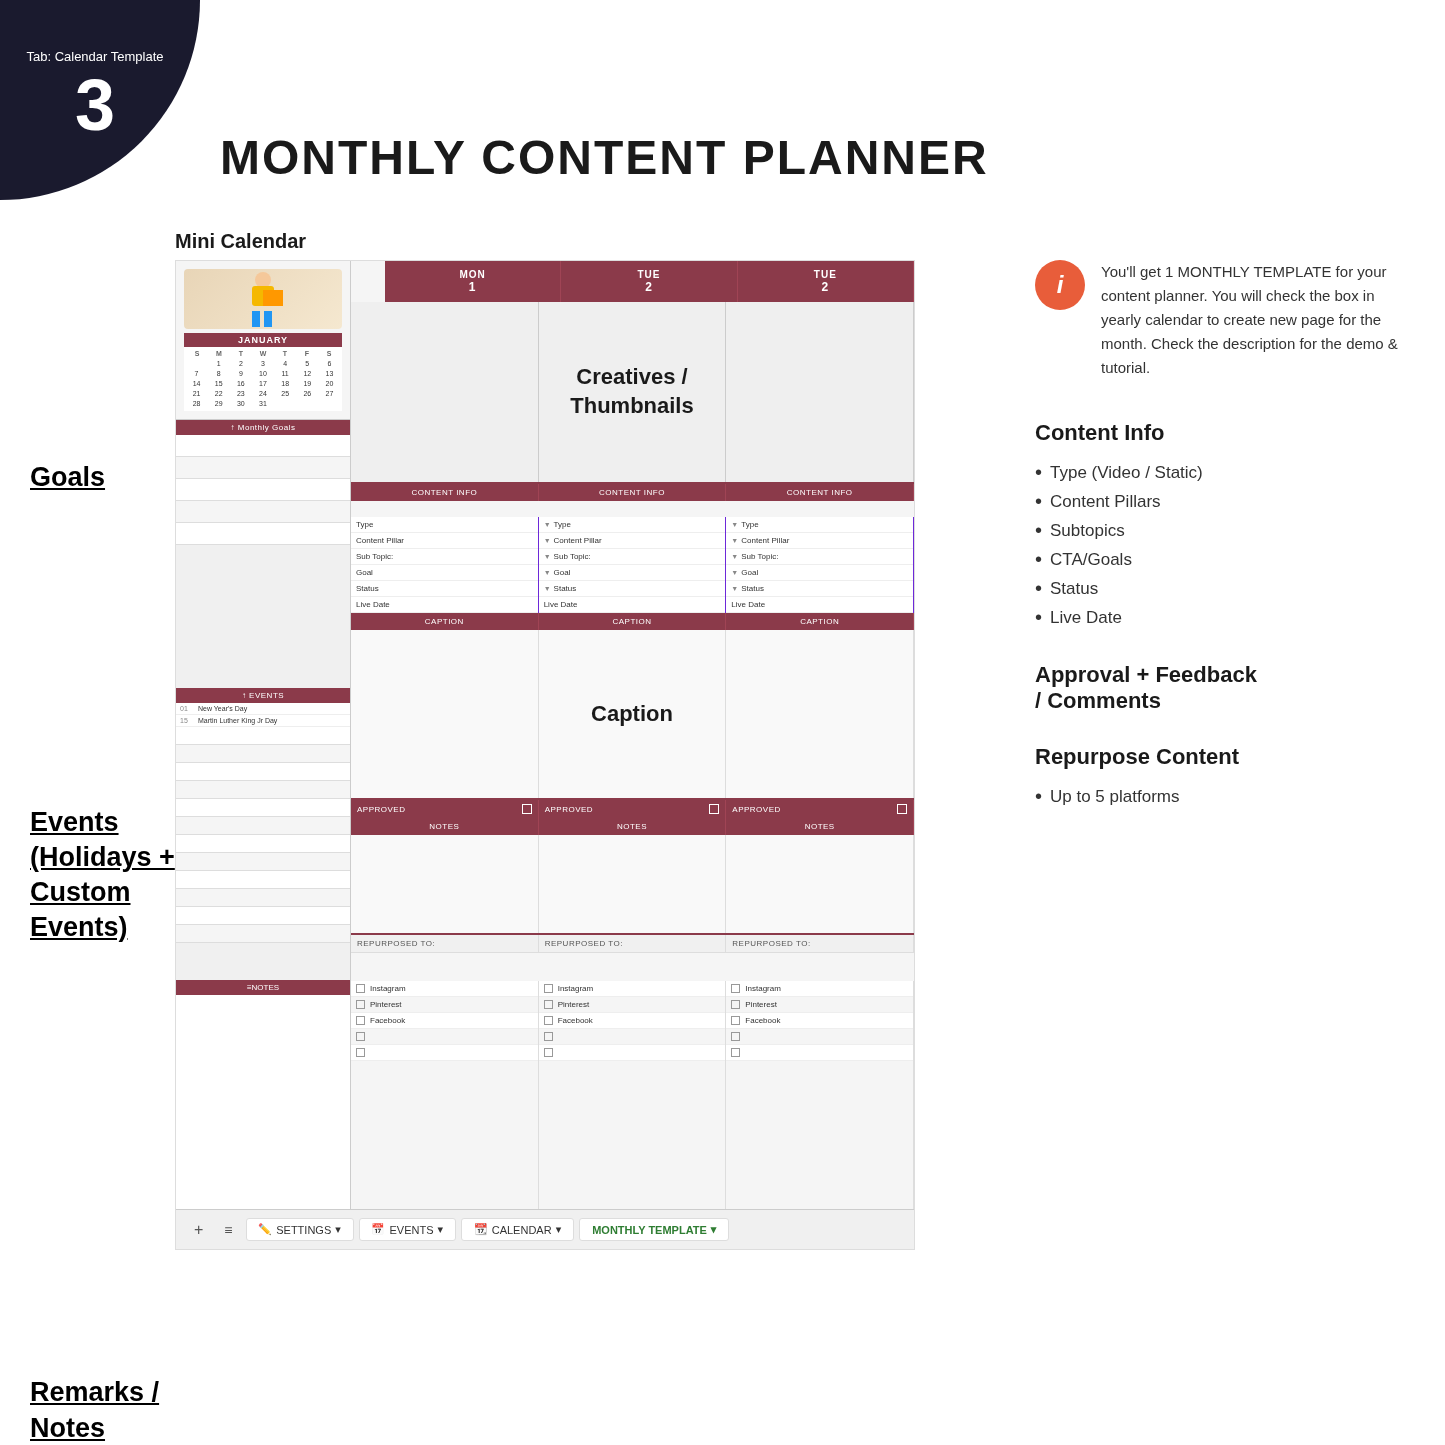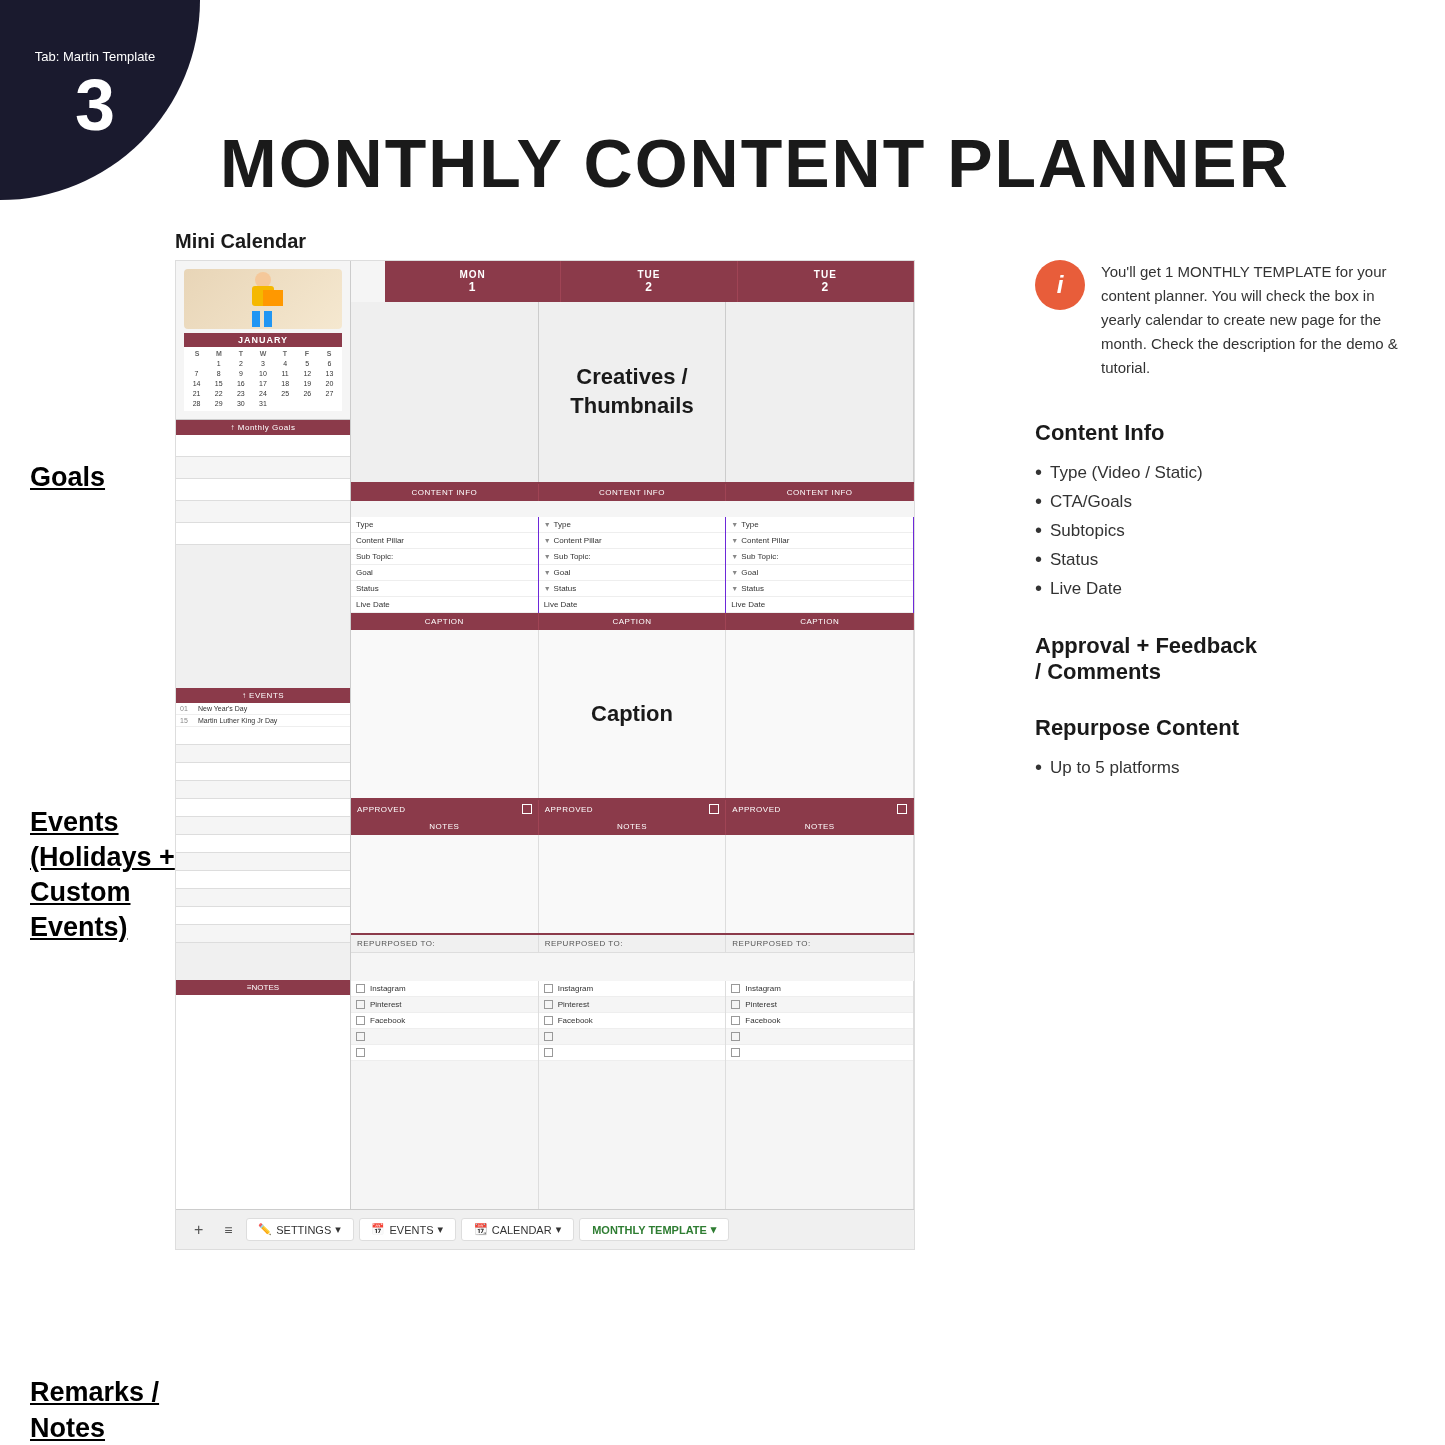--- a/index.html
+++ b/index.html
@@ -607,7 +607,7 @@
 <body>
 
 <div class="corner-badge">
-  <span class="tab-label">Tab: Martin Template</span>
+  <span class="tab-label">Tab: Calendar Template</span>
   <span class="tab-number">3</span>
 </div>
 

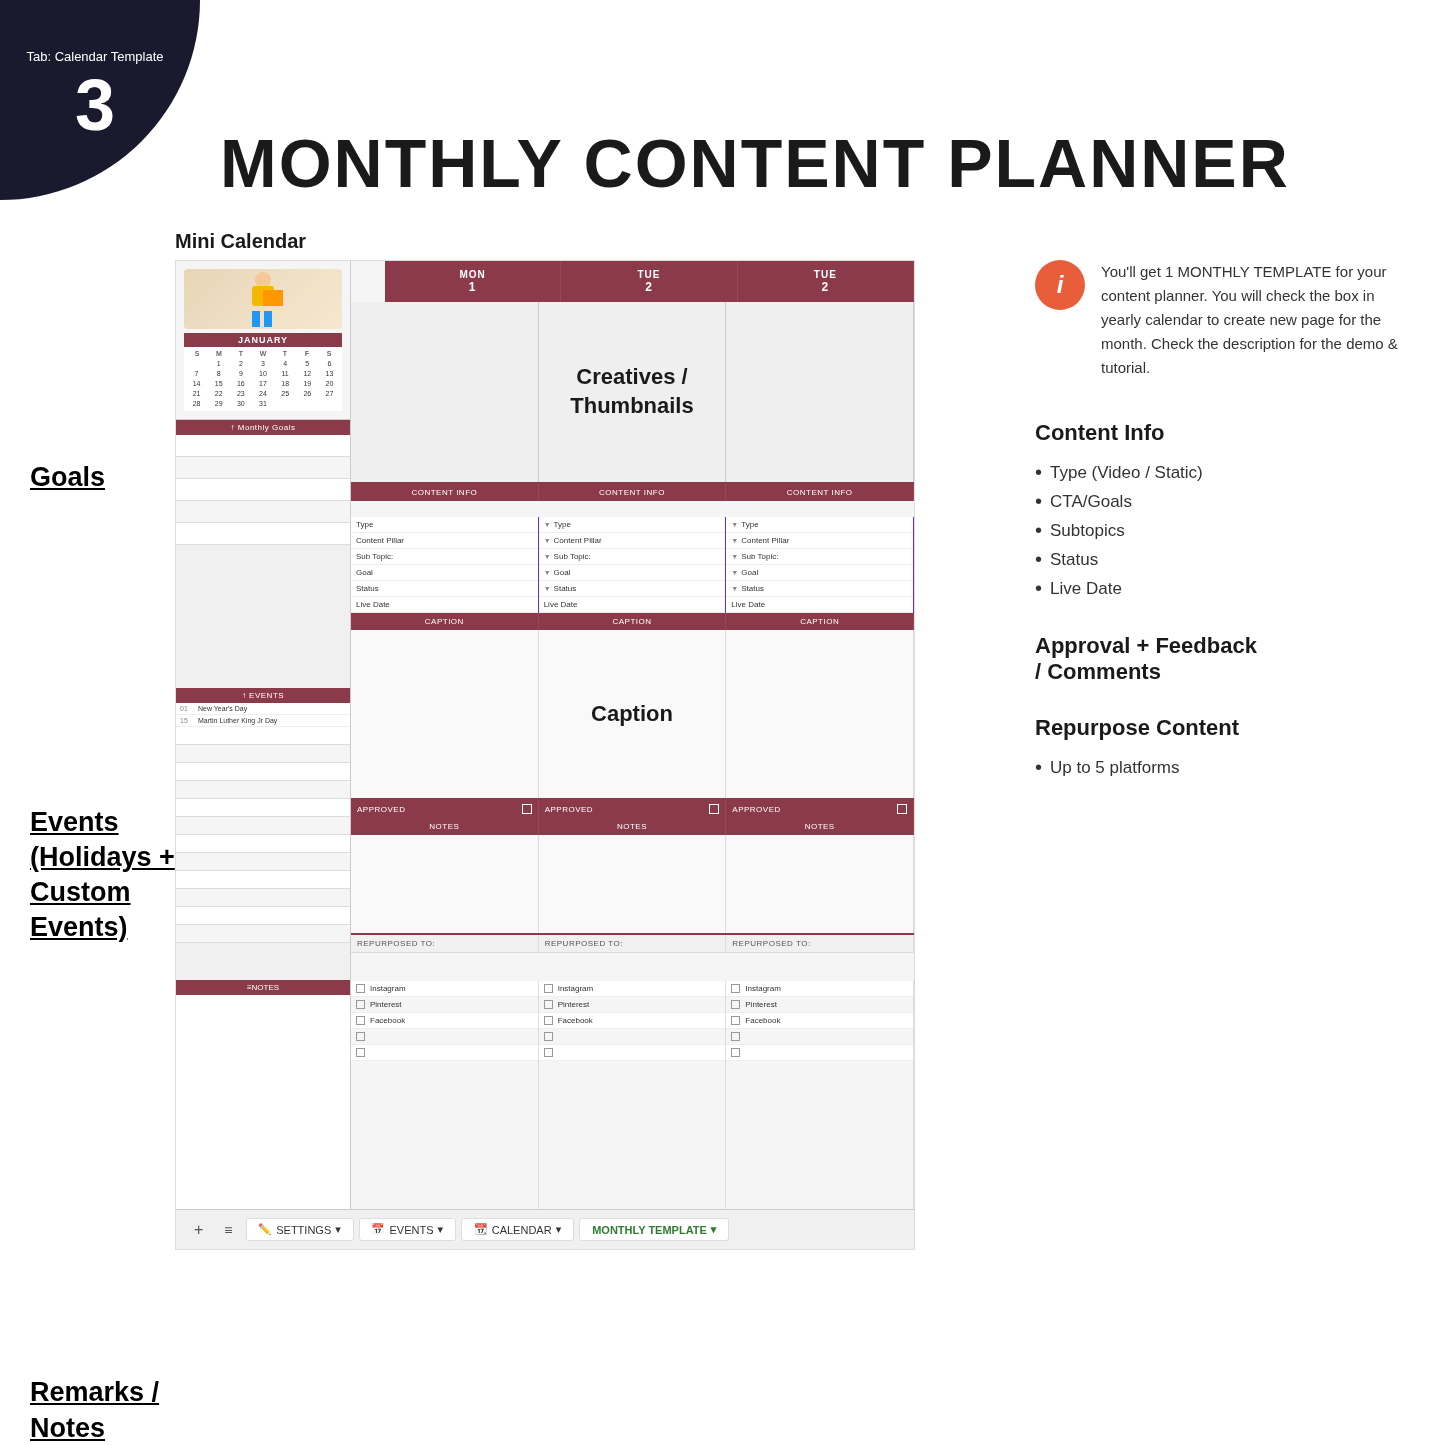--- a/index.html
+++ b/index.html
@@ -43,9 +43,9 @@
     
     .main-title {
       position: absolute;
-      top: 124px;
+      top: 130px;
       left: 220px;
-      font-size: 68px;
+      font-size: 48px;
       font-weight: 900;
       color: #1a1a1a;
       letter-spacing: 2px;

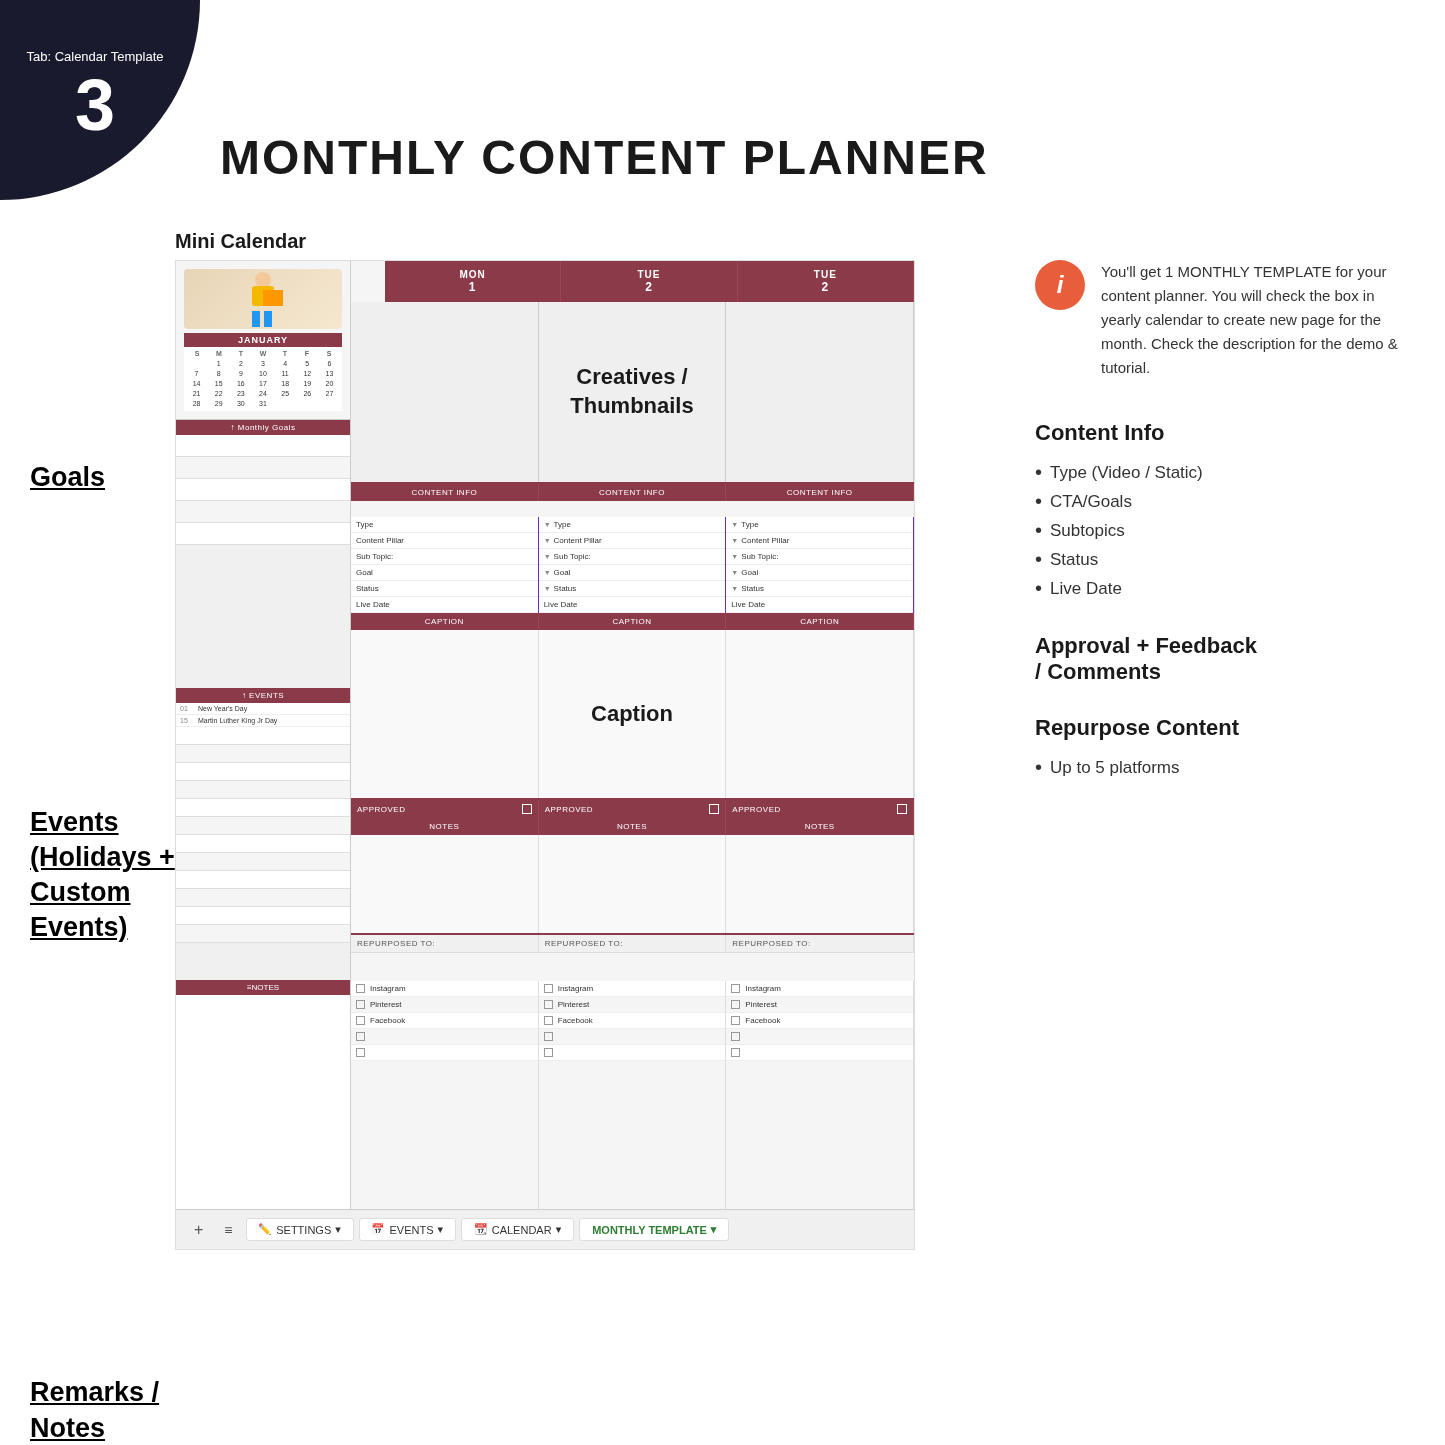--- a/index.html
+++ b/index.html
@@ -994,6 +994,7 @@
     <div class="right-section-title">Content Info</div>
     <ul>
       <li>Type (Video / Static)</li>
+      <li>Content Pillars</li>
       <li>CTA/Goals</li>
       <li>Subtopics</li>
       <li>Status</li>

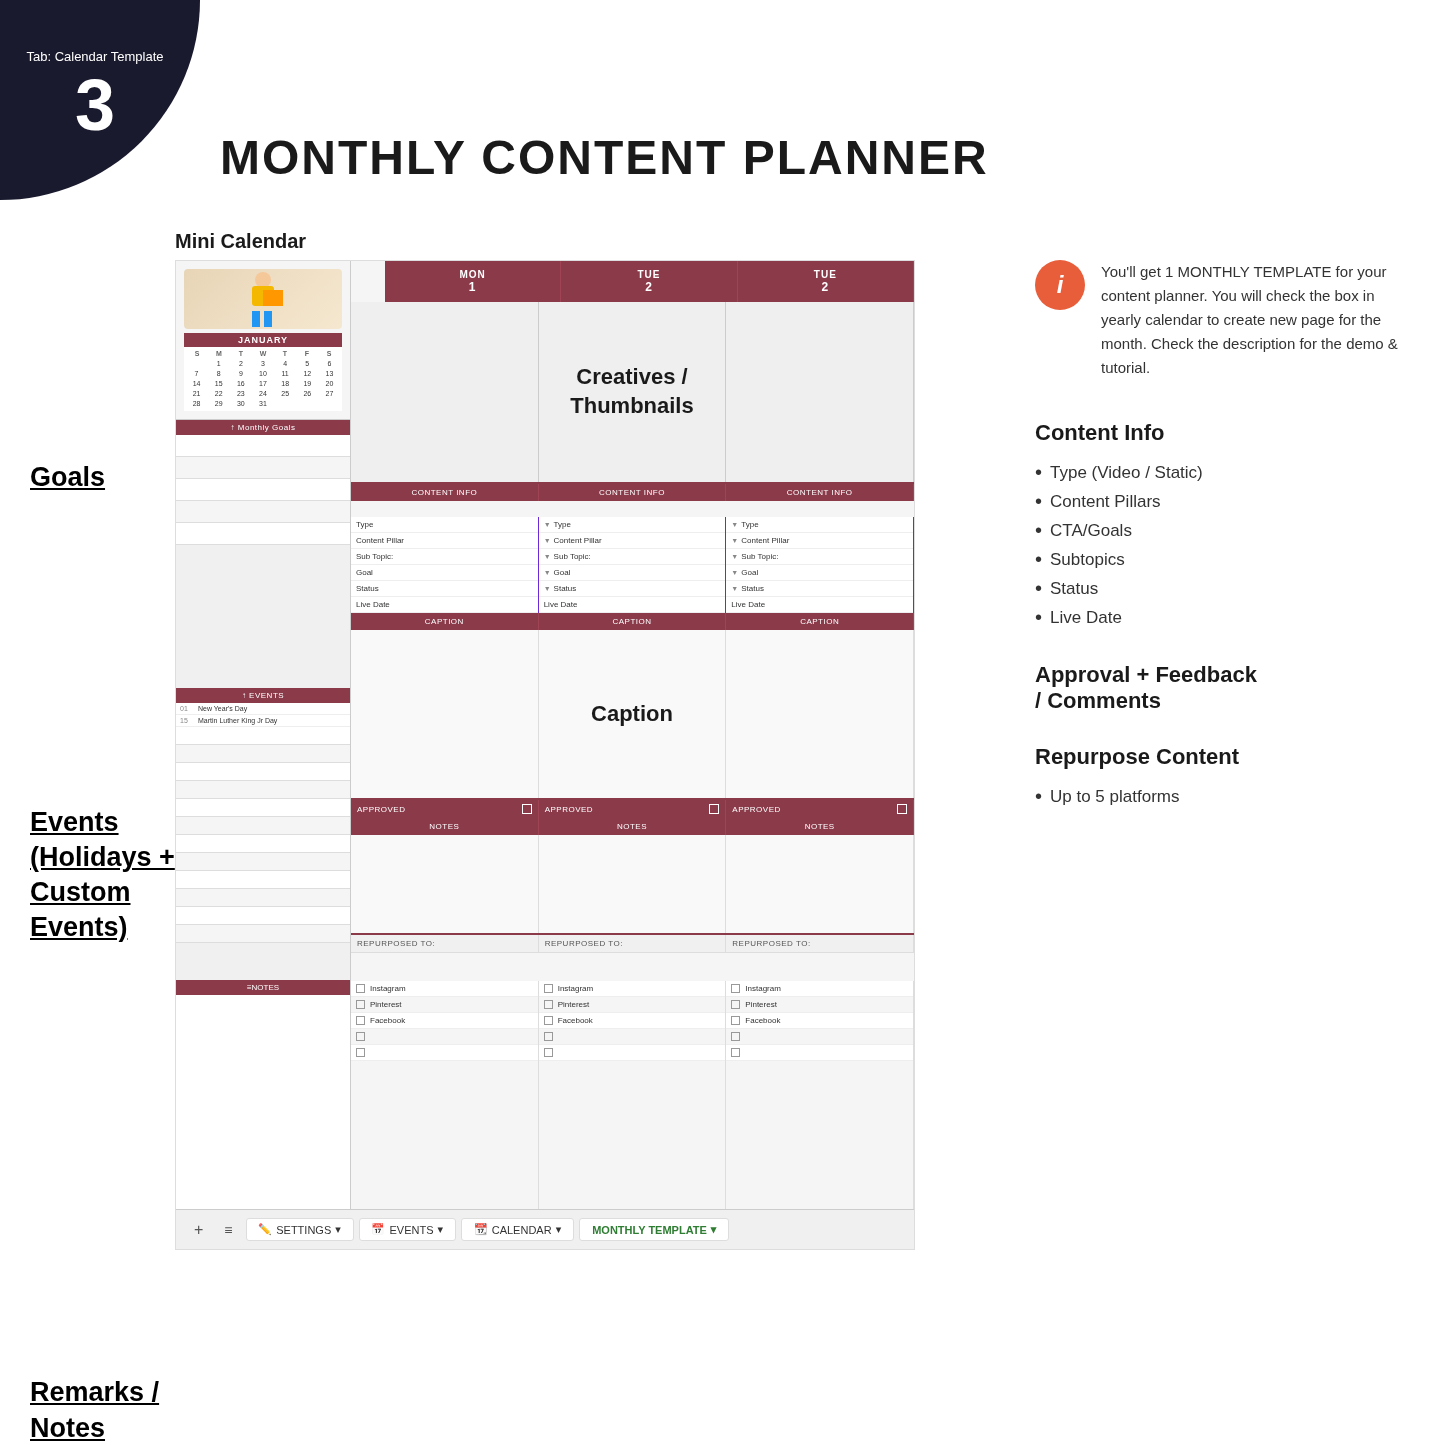--- a/index.html
+++ b/index.html
@@ -995,8 +995,8 @@
     <ul>
       <li>Type (Video / Static)</li>
       <li>Content Pillars</li>
+      <li>Subtopics</li>
       <li>CTA/Goals</li>
-      <li>Subtopics</li>
       <li>Status</li>
       <li>Live Date</li>
     </ul>

